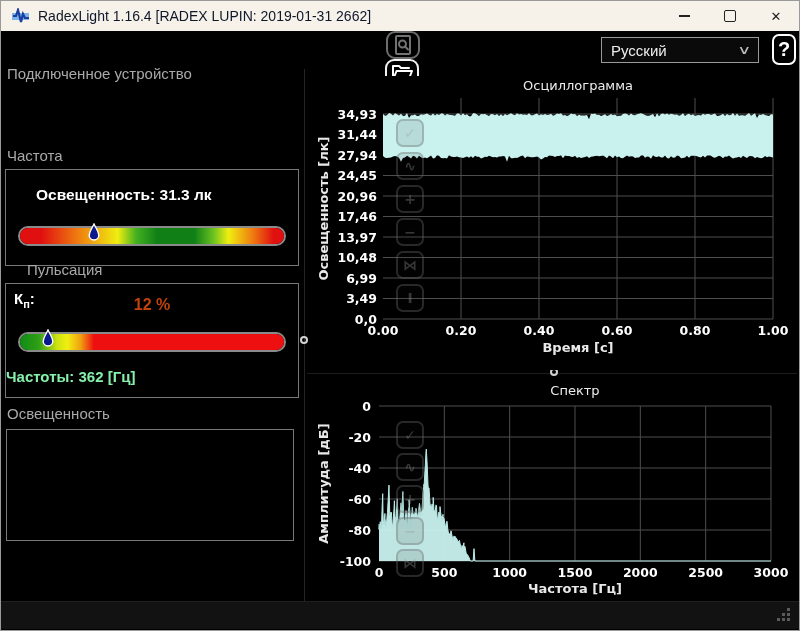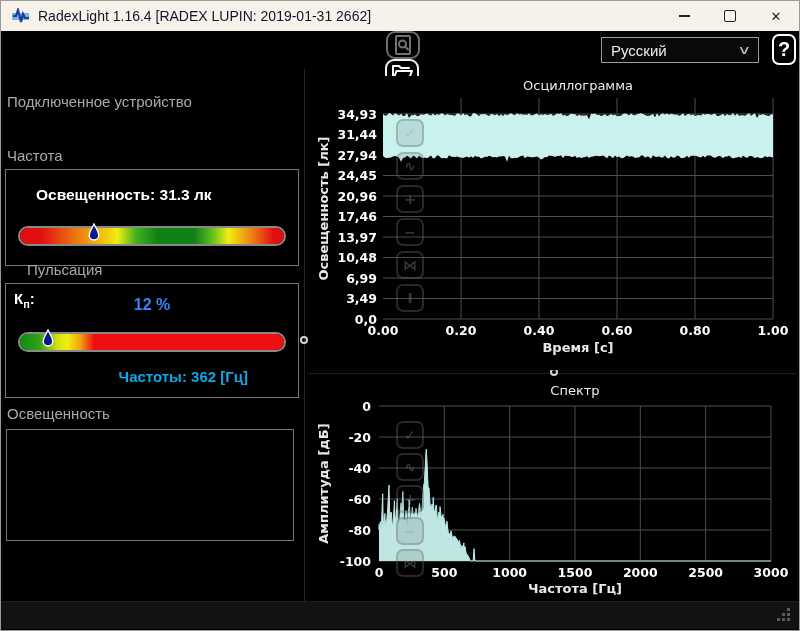--- a/index.html
+++ b/index.html
@@ -172,7 +172,7 @@
     <div class="help-btn">?</div>
   </div>
 
-  <div class="sec-label" style="top:92px;">Подключенное устройство</div>
+  <div class="sec-label" style="top:64px;">Подключенное устройство</div>
 
   <div class="sec-label" style="top:146px;">Частота</div>
   <div class="panel-box" style="top:168px;height:97px;">

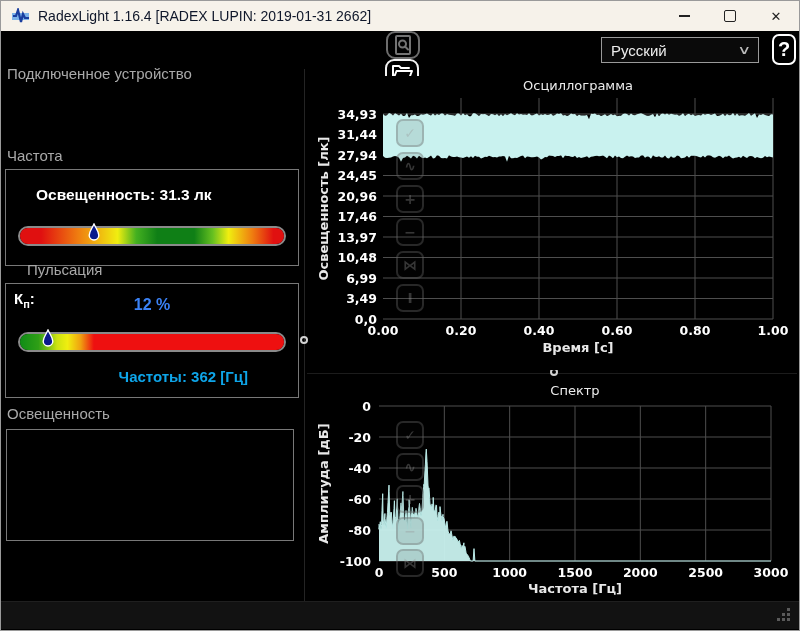--- a/index.html
+++ b/index.html
@@ -41,7 +41,7 @@
   .drop-marker{position:absolute;top:-5px;width:12px;height:22px;}
   .kp-label{position:absolute;left:8px;top:6px;color:#fff;font-weight:bold;font-size:15px;}
   .kp-label sub{font-size:11px;}
-  .kp-value{position:absolute;left:0;right:0;top:12px;text-align:center;color:#3b82f6;font-weight:bold;font-size:16px;}
+  .kp-value{position:absolute;left:0;right:0;top:12px;text-align:center;color:#c2410c;font-weight:bold;font-size:16px;}
   .freq-text{position:absolute;left:0;right:50px;bottom:12px;text-align:right;color:#0ea5e9;font-weight:bold;font-size:15px;}
   .comments-area{position:absolute;left:5px;top:428px;width:288px;height:112px;background:#000;border:1px solid #787878;
                  color:#ddd;font-size:14px;resize:none;box-sizing:border-box;outline:none;}

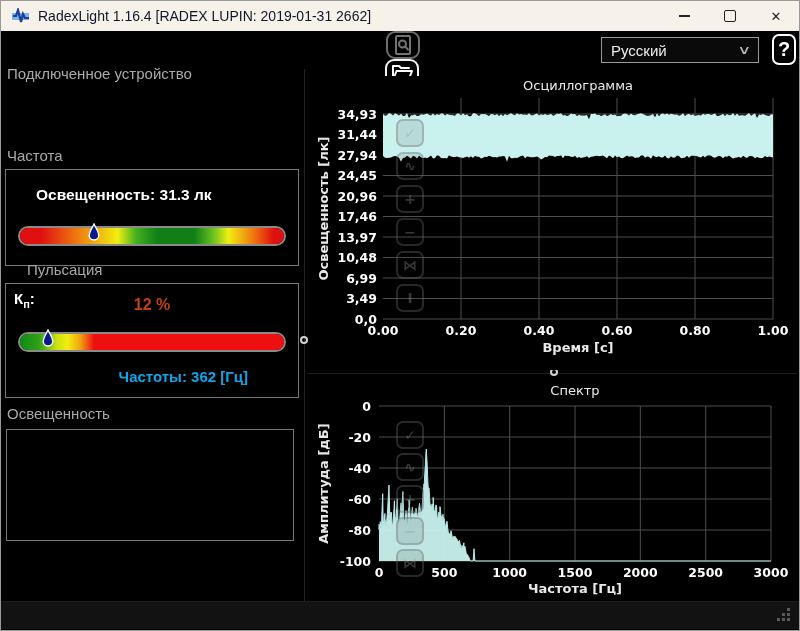--- a/index.html
+++ b/index.html
@@ -42,7 +42,7 @@
   .kp-label{position:absolute;left:8px;top:6px;color:#fff;font-weight:bold;font-size:15px;}
   .kp-label sub{font-size:11px;}
   .kp-value{position:absolute;left:0;right:0;top:12px;text-align:center;color:#c2410c;font-weight:bold;font-size:16px;}
-  .freq-text{position:absolute;left:0;right:50px;bottom:12px;text-align:right;color:#0ea5e9;font-weight:bold;font-size:15px;}
+  .freq-text{position:absolute;left:0;right:50px;bottom:12px;text-align:left;color:#86efac;font-weight:bold;font-size:15px;}
   .comments-area{position:absolute;left:5px;top:428px;width:288px;height:112px;background:#000;border:1px solid #787878;
                  color:#ddd;font-size:14px;resize:none;box-sizing:border-box;outline:none;}
 

